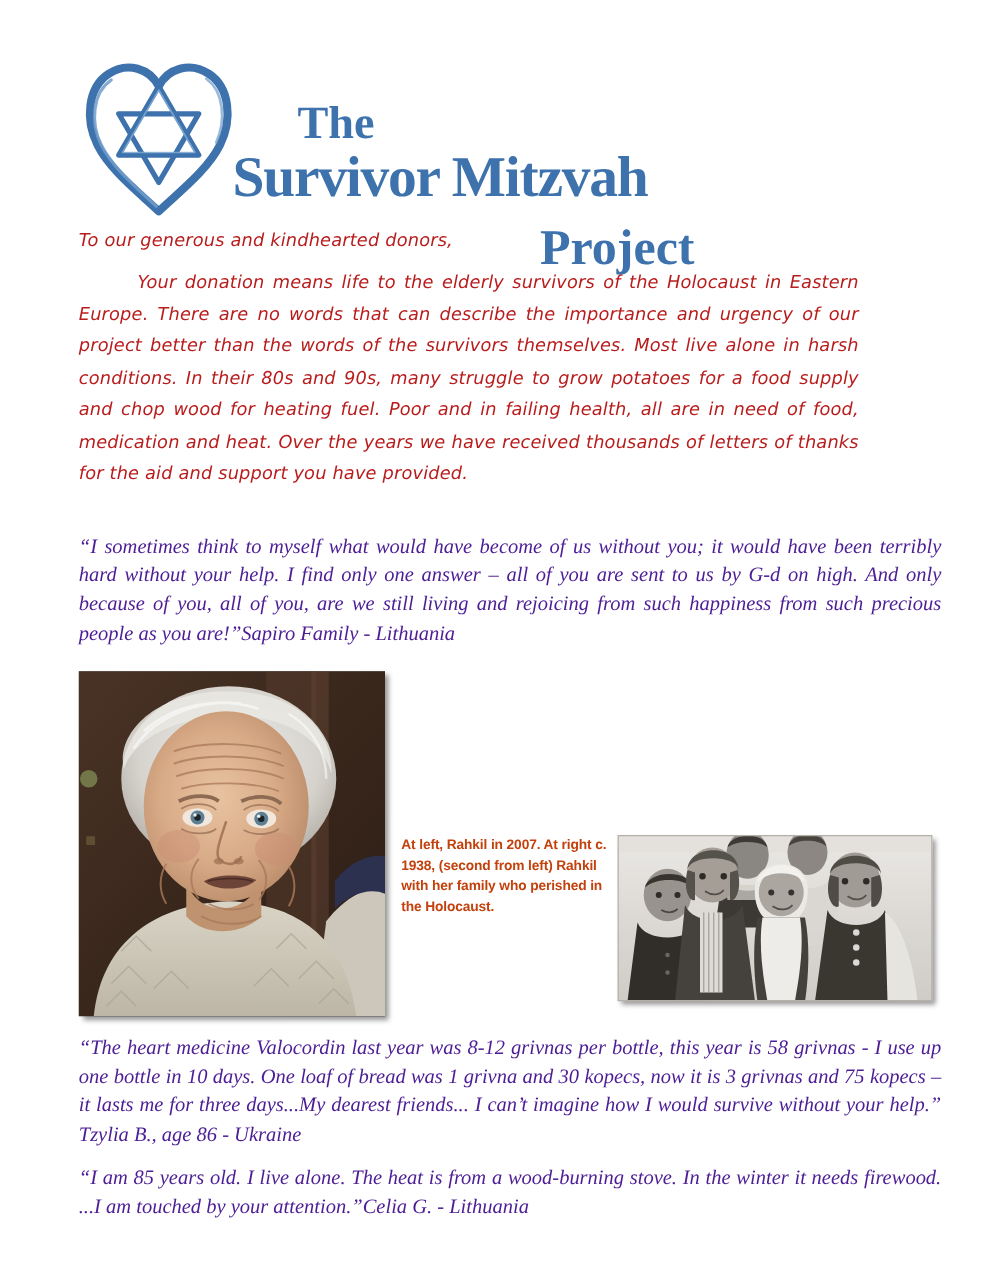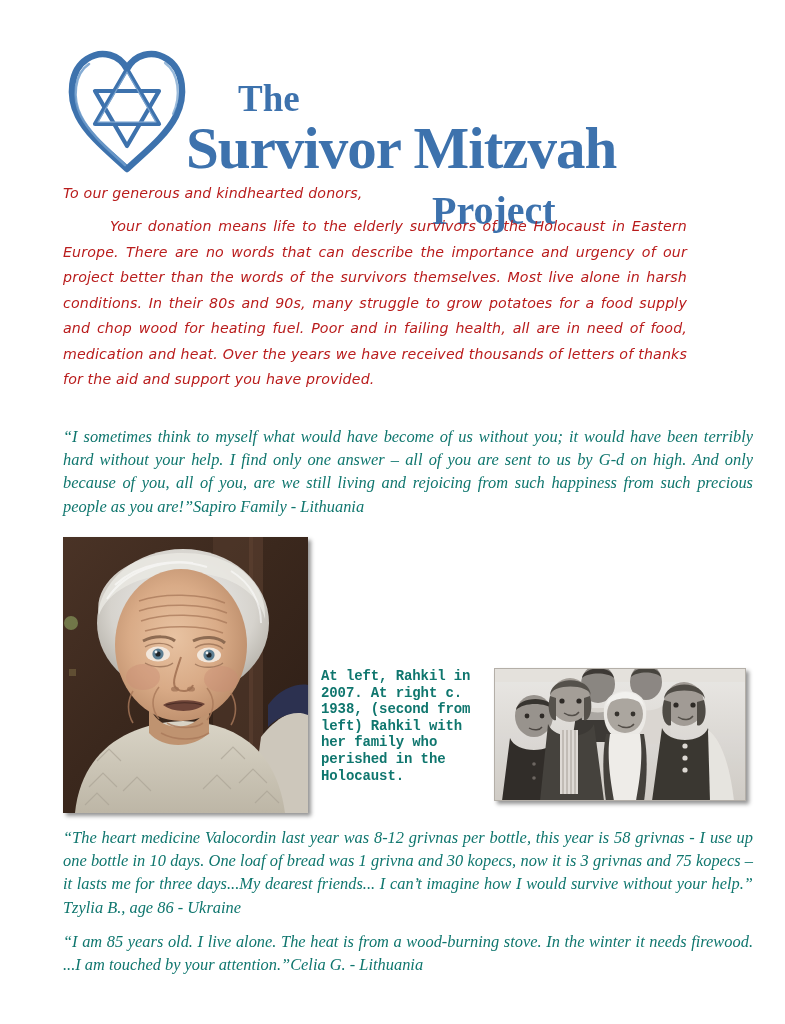--- a/index.html
+++ b/index.html
@@ -60,7 +60,7 @@
   }
   .wm-main {
     display: block;
-    font-size: 59px;
+    font-size: 46px;
     letter-spacing: -1px;
     margin-top: 2px;
     line-height: 1.0;

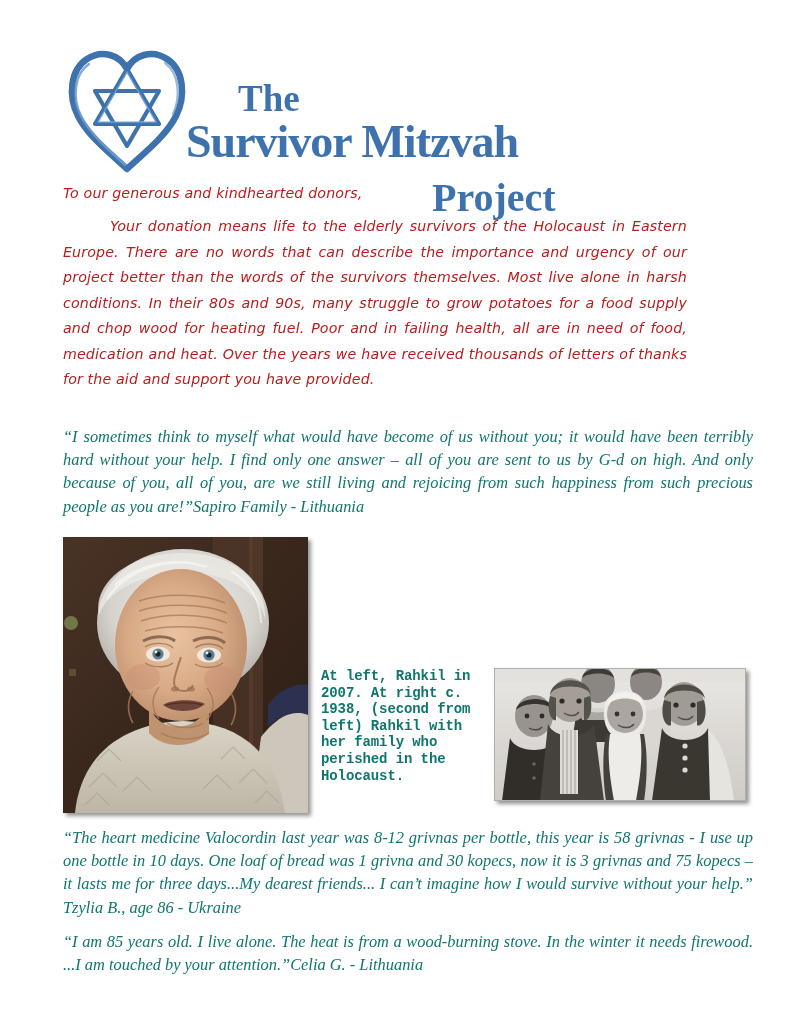--- a/index.html
+++ b/index.html
@@ -105,7 +105,7 @@
   
   .testimonial {
     position: absolute;
-    color: #0f766e;
+    color: #4c1d95;
     font-family: "Liberation Serif", serif;
     font-style: italic;
     font-size: 16.4px;

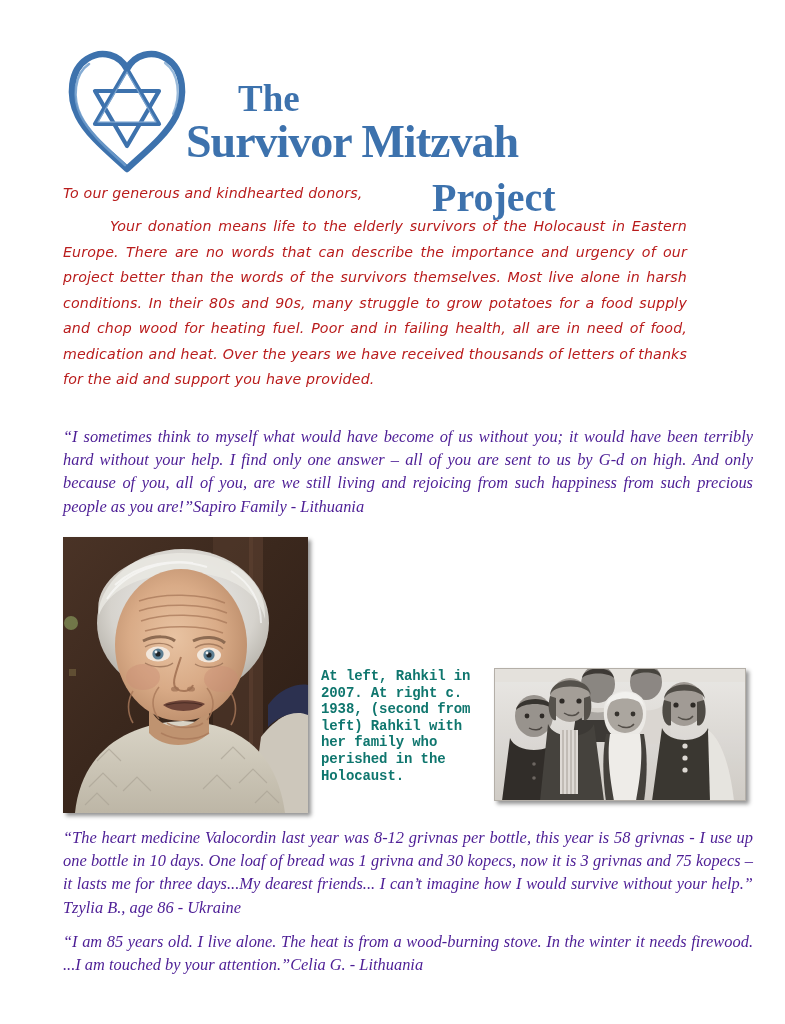--- a/index.html
+++ b/index.html
@@ -141,10 +141,10 @@
     left: 321px;
     top: 668px;
     width: 172px;
-    color: #0f766e;
-    font-family: Liberation Mono, monospace;
+    color: #c2410c;
+    font-family: Liberation Sans, sans-serif;
     font-weight: bold;
-    font-size: 14px;
+    font-size: 11px;
     line-height: 16.6px;
     letter-spacing: -0.1px;
   }

